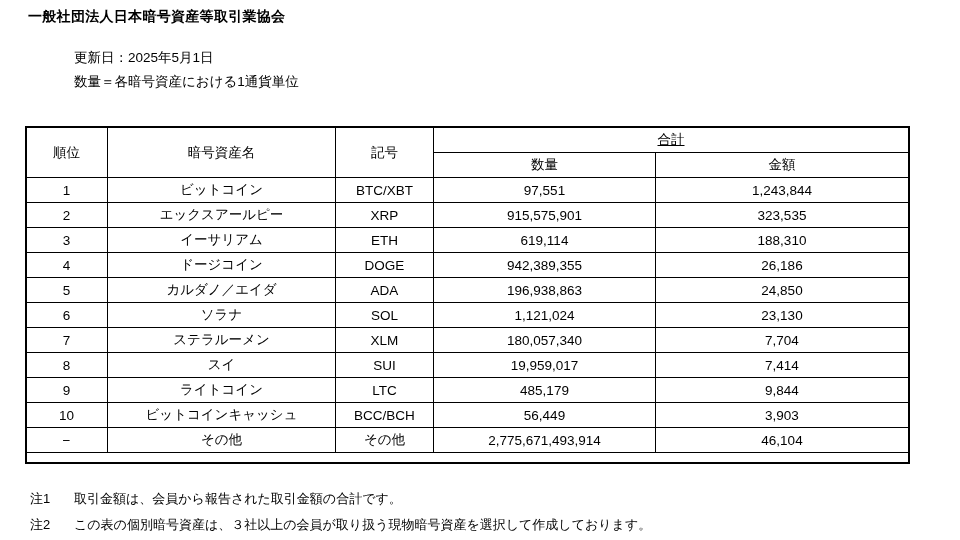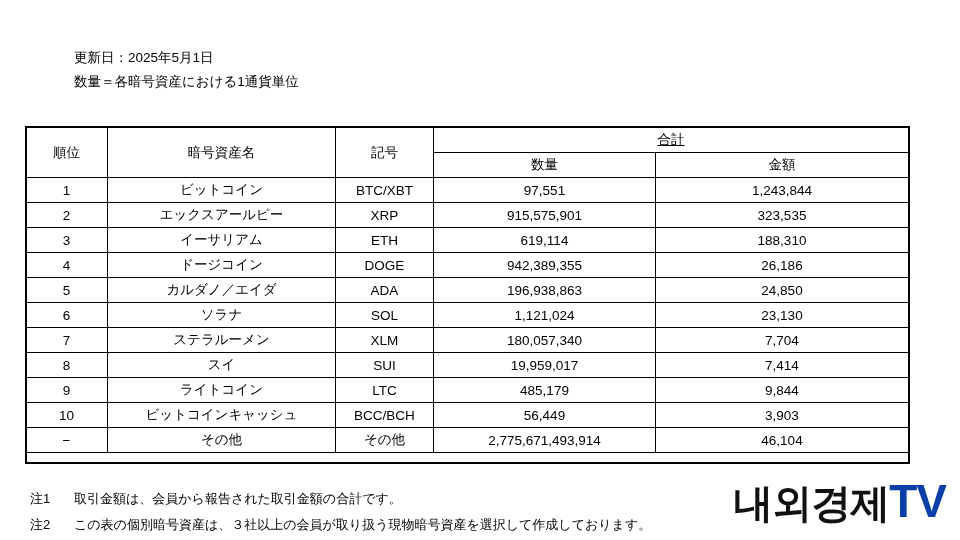--- a/index.html
+++ b/index.html
@@ -126,6 +126,7 @@
 
 <div class="page">
 
+  <div class="org-title">一般社団法人日本暗号資産等取引業協会</div>
 
   <div class="meta">
     <div>更新日：2025年5月1日</div>

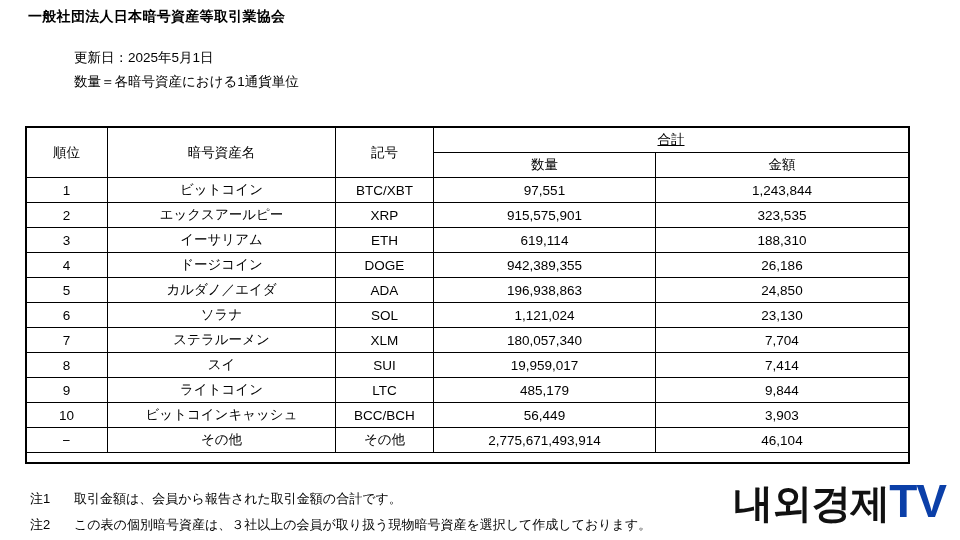--- a/index.html
+++ b/index.html
@@ -244,7 +244,6 @@
     </div>
   </div>
 
-  <div class="logo"><span>내외경제</span><span class="tv">TV</span></div>
 
 </div>
 

